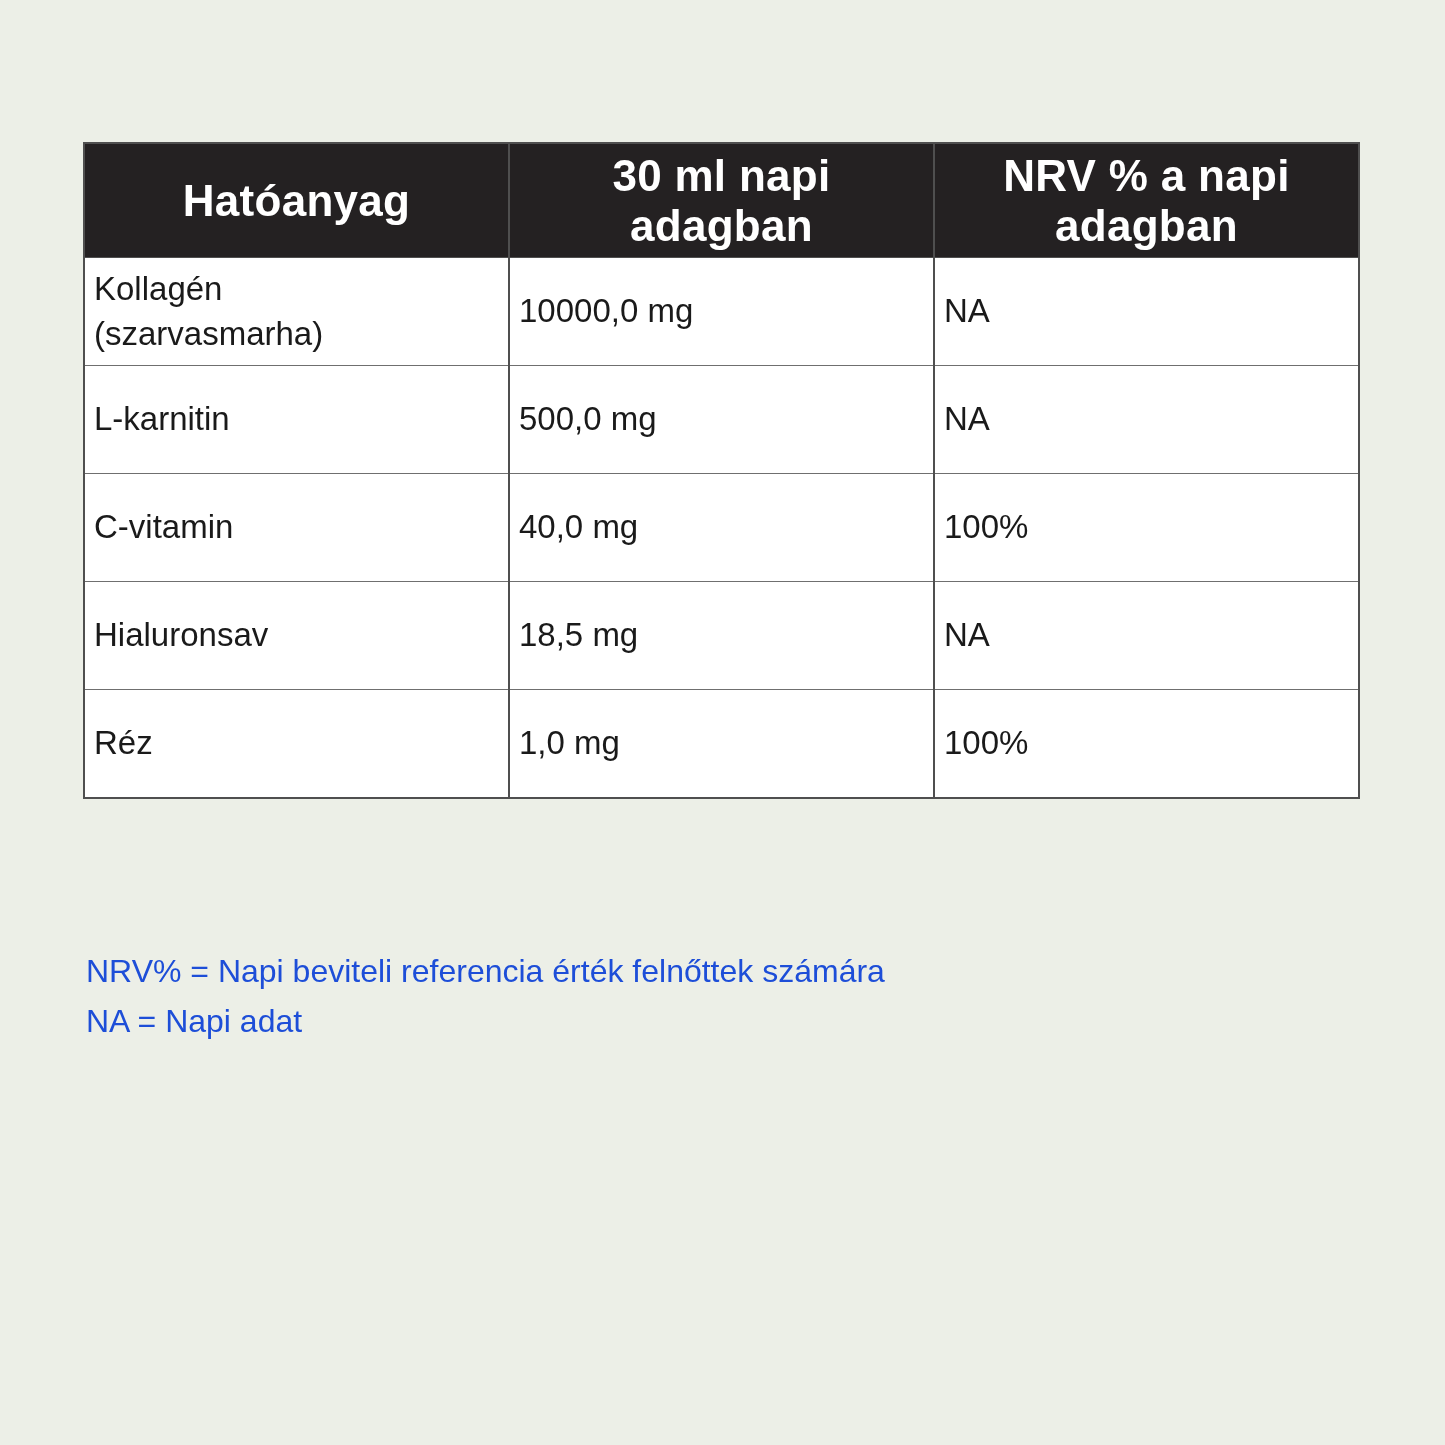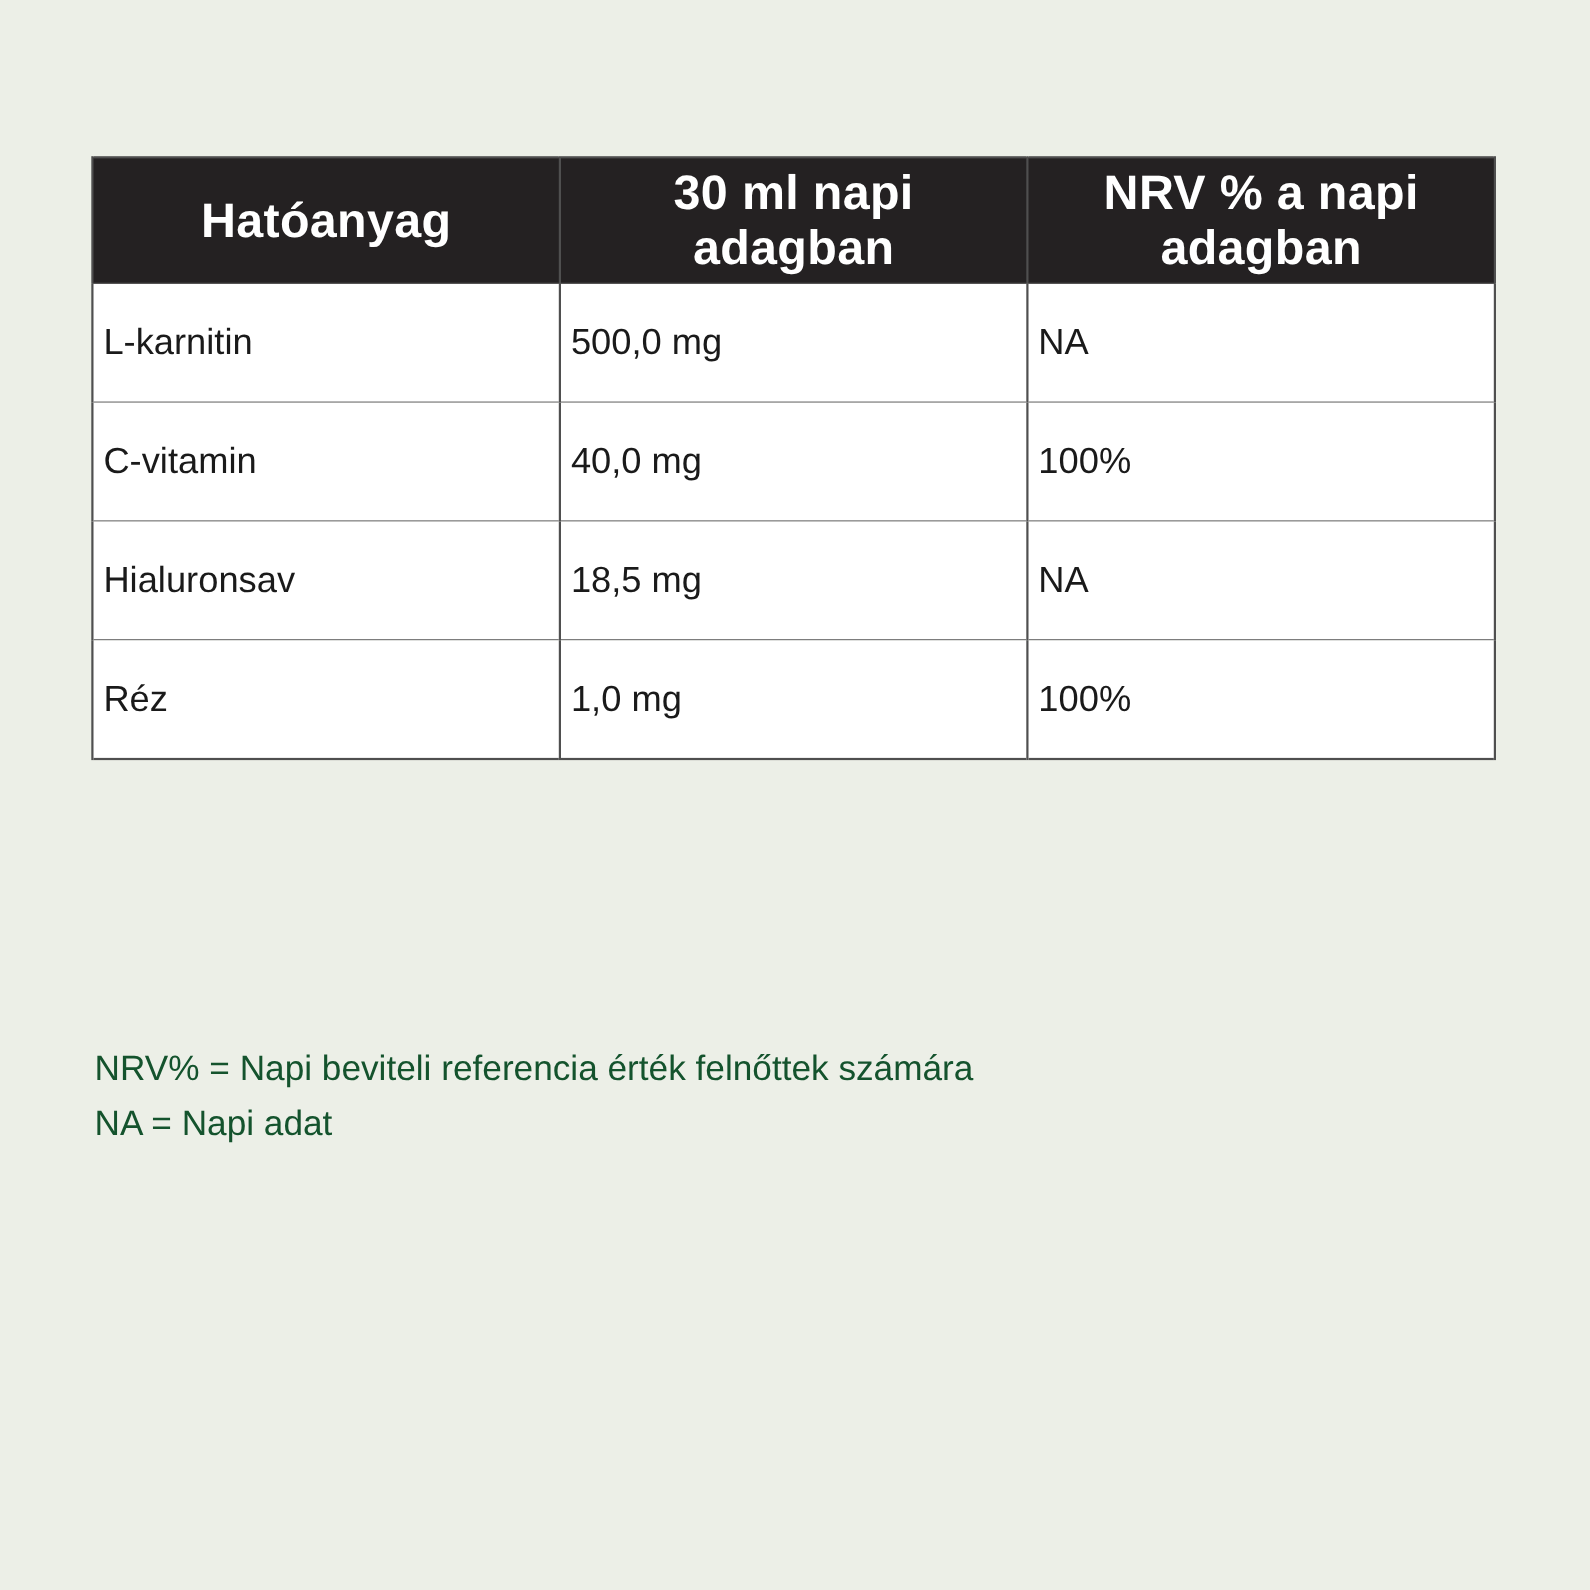--- a/index.html
+++ b/index.html
@@ -89,6 +89,12 @@
     </thead>
     <tbody>
       <tr>
+        <td class="c-ingredient">Kollagén
+(szarvasmarha)</td>
+        <td>10000,0 mg</td>
+        <td>NA</td>
+      </tr>
+      <tr>
         <td class="c-ingredient">L-karnitin</td>
         <td>500,0 mg</td>
         <td>NA</td>

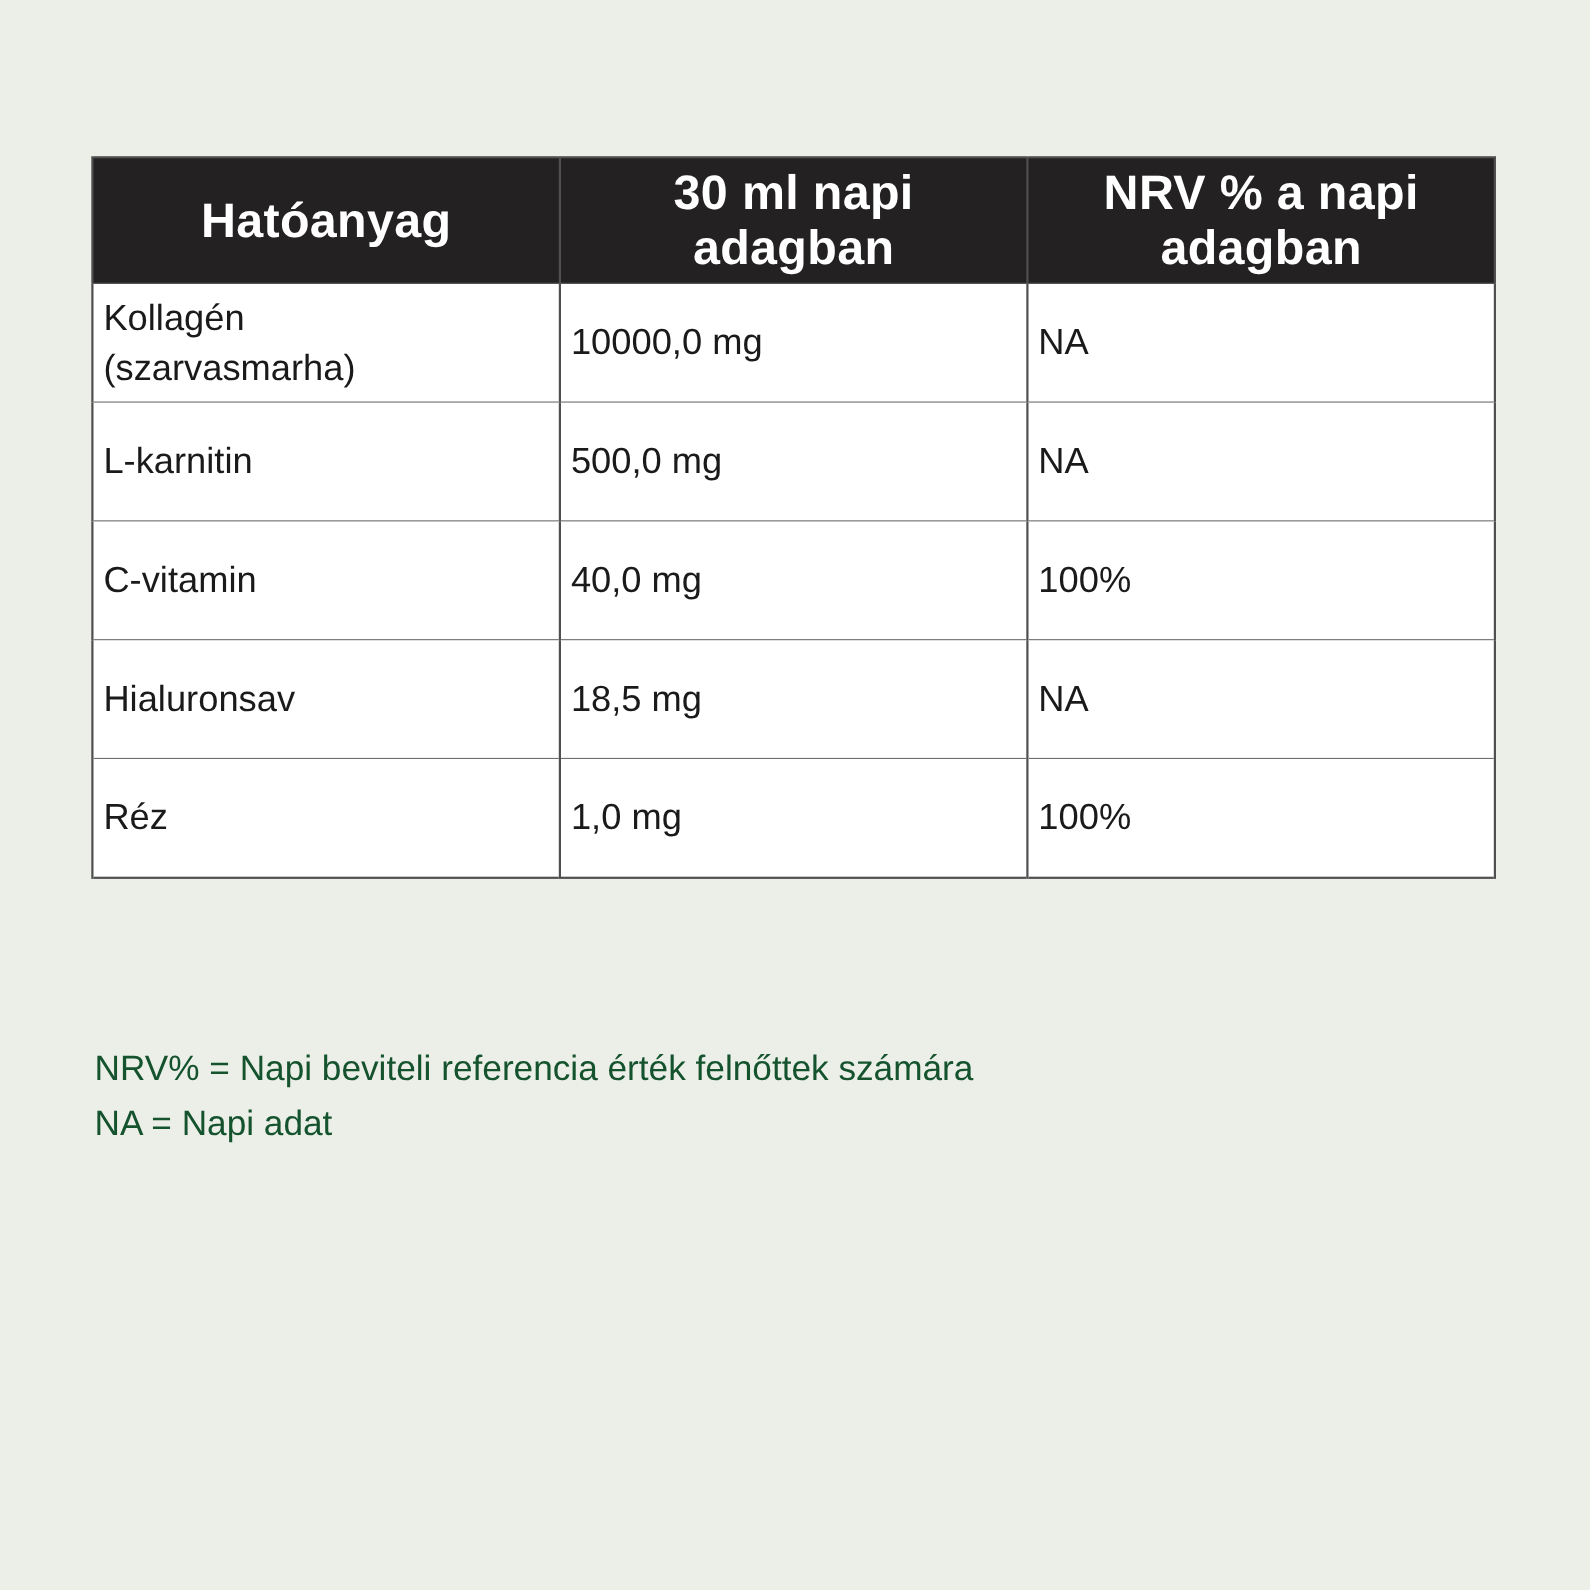--- a/index.html
+++ b/index.html
@@ -64,7 +64,7 @@
     position: absolute;
     left: 86px;
     top: 946px;
-    color: #14532d;
+    color: #1d4ed8;
     font-size: 32px;
     line-height: 50px;
   }

